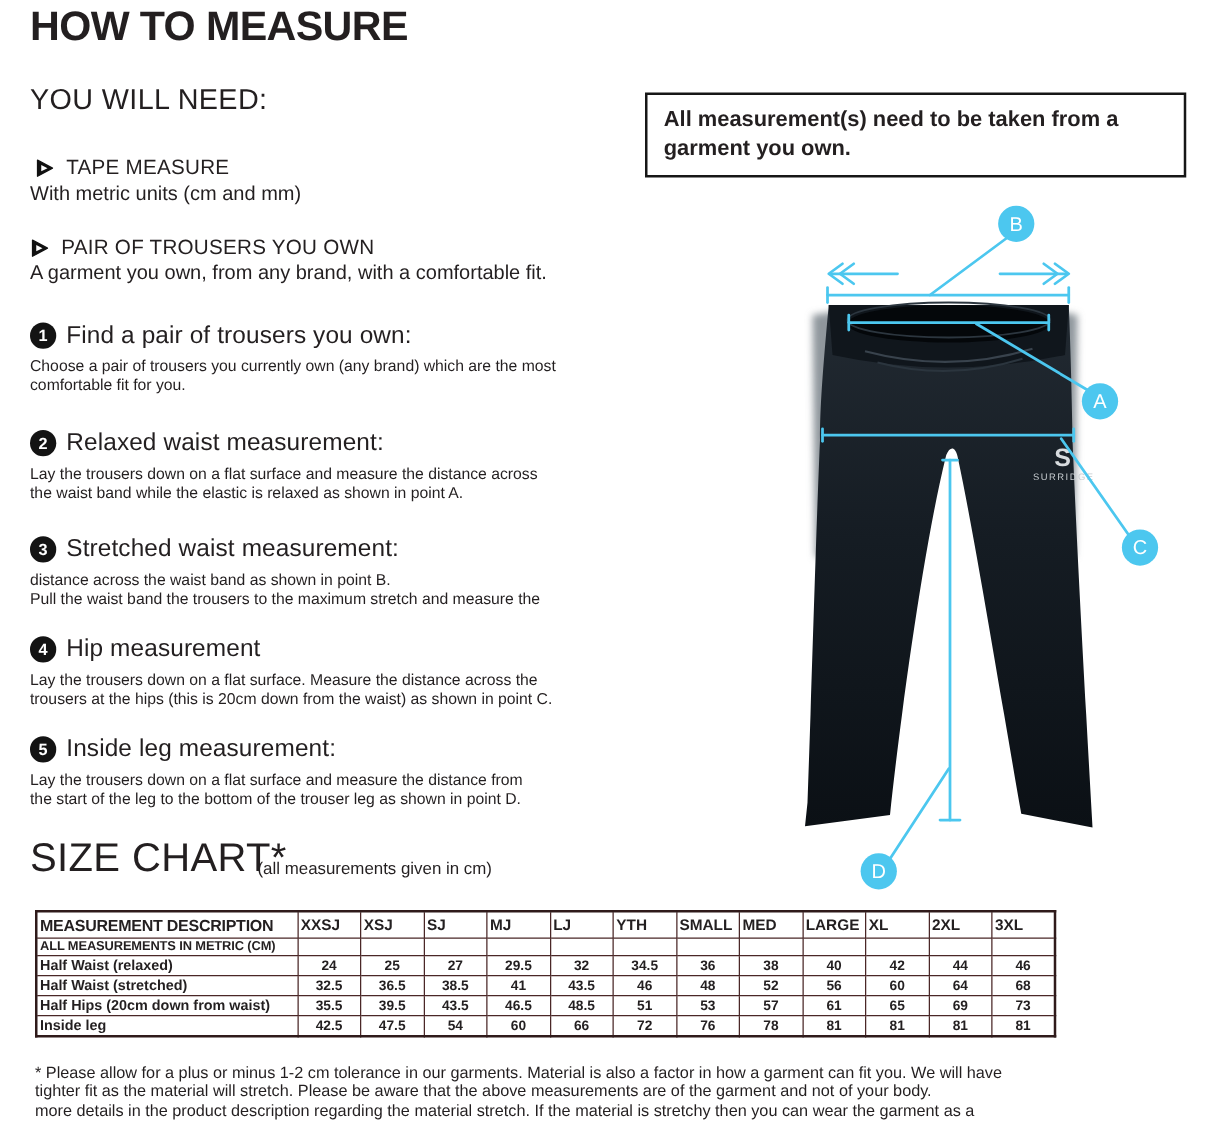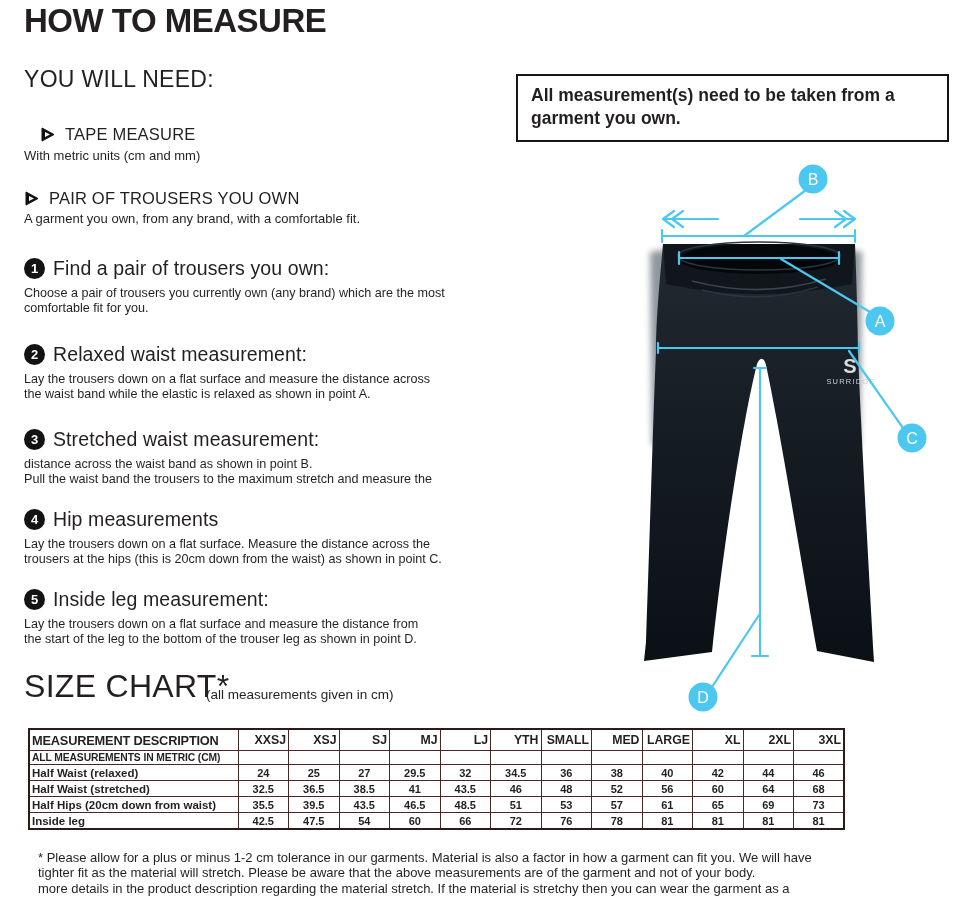--- a/index.html
+++ b/index.html
@@ -56,7 +56,7 @@
 
   <div class="abs section-heading">YOU WILL NEED:</div>
 
-  <div class="abs need-item" style="left:40px;top:125px;">
+  <div class="abs need-item" style="left:28px;top:125px;">
     <svg class="tri" width="16" height="17" viewBox="0 0 16 17">
       <polygon points="2,2 14,8.5 2,15" fill="#111" stroke="#111" stroke-width="1" stroke-linejoin="round"></polygon>
       <polygon points="5,6 10,8.5 5,11" fill="#fff"></polygon>

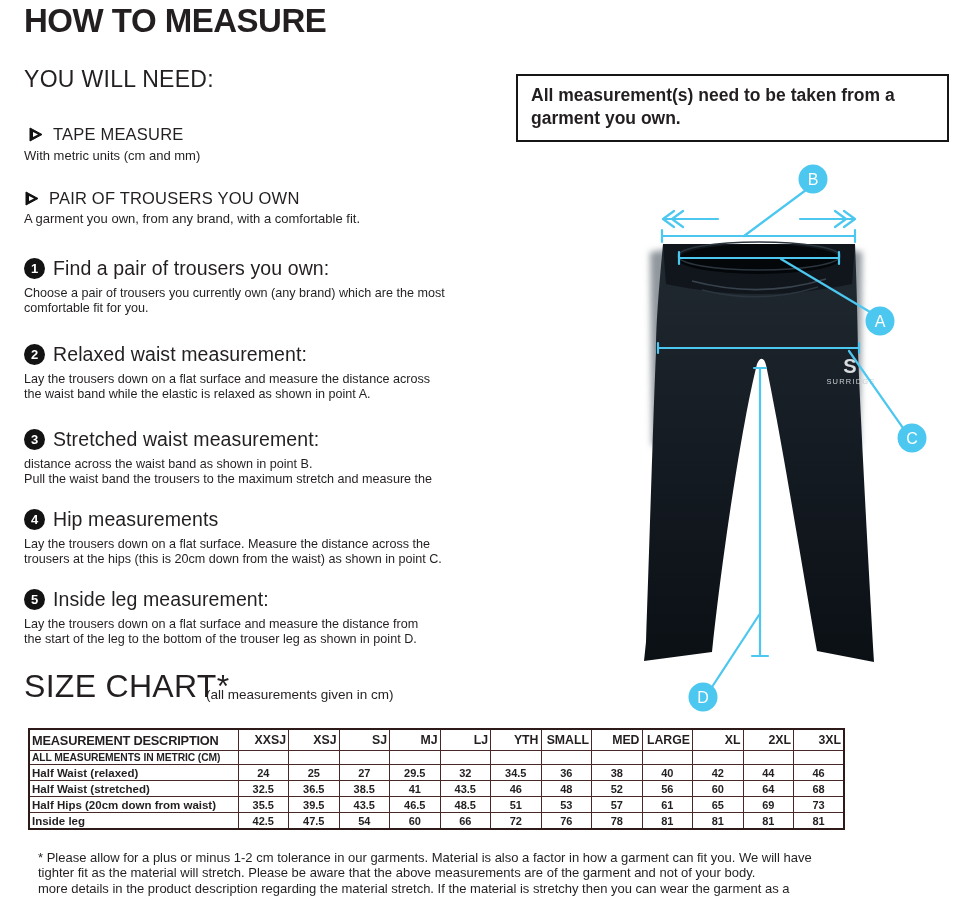--- a/index.html
+++ b/index.html
@@ -14,7 +14,7 @@
   .need-item{display:flex;align-items:center;gap:9px;}
   .need-item .tri{flex:0 0 auto;display:block;}
   .need-label{font-size:16.5px;font-weight:400;letter-spacing:0.2px;}
-  .need-desc{font-size:13px;line-height:14px;}
+  .need-desc{font-size:16px;line-height:14px;}
 
   .step{width:452px;}
   .step-head{display:flex;align-items:center;gap:8px;}

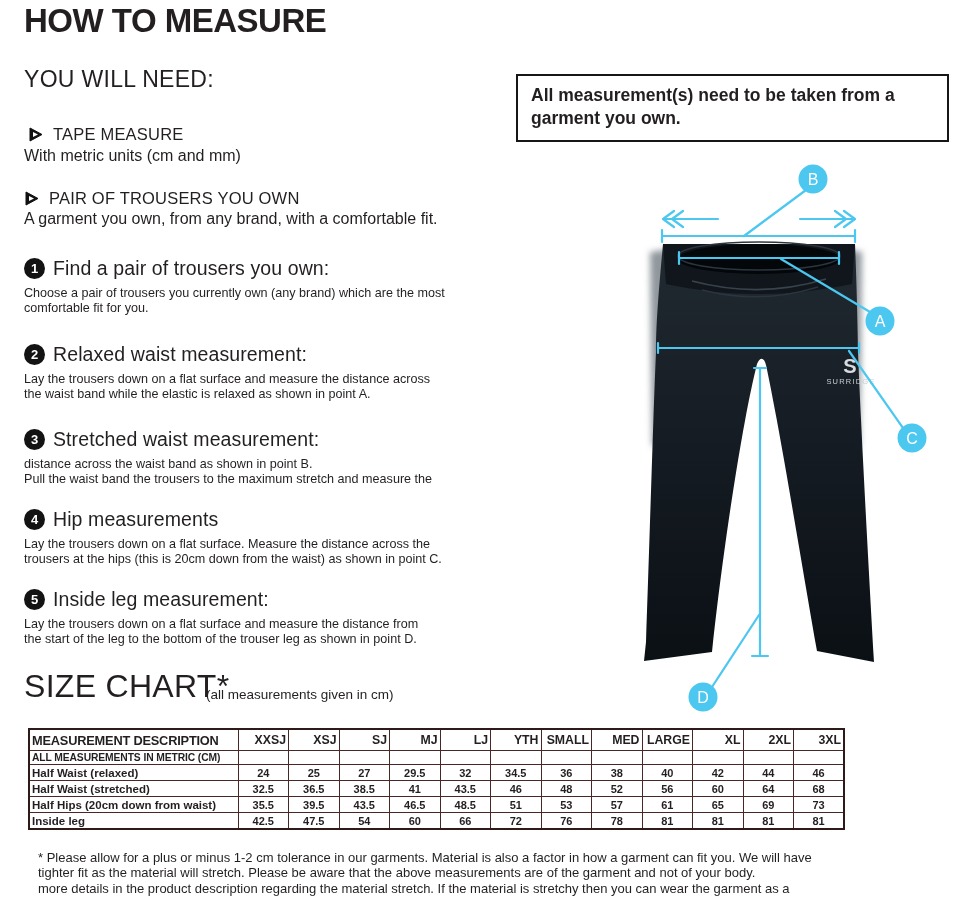--- a/index.html
+++ b/index.html
@@ -115,7 +115,7 @@
   <div class="abs step" style="left:24px;top:508px;">
     <div class="step-head">
       <span class="step-num">4</span>
-      <span class="step-title">Hip measurements</span>
+      <span class="step-title">Hip measurement</span>
     </div>
     <div class="step-body">
       <div>Lay the trousers down on a flat surface. Measure the distance across the</div>

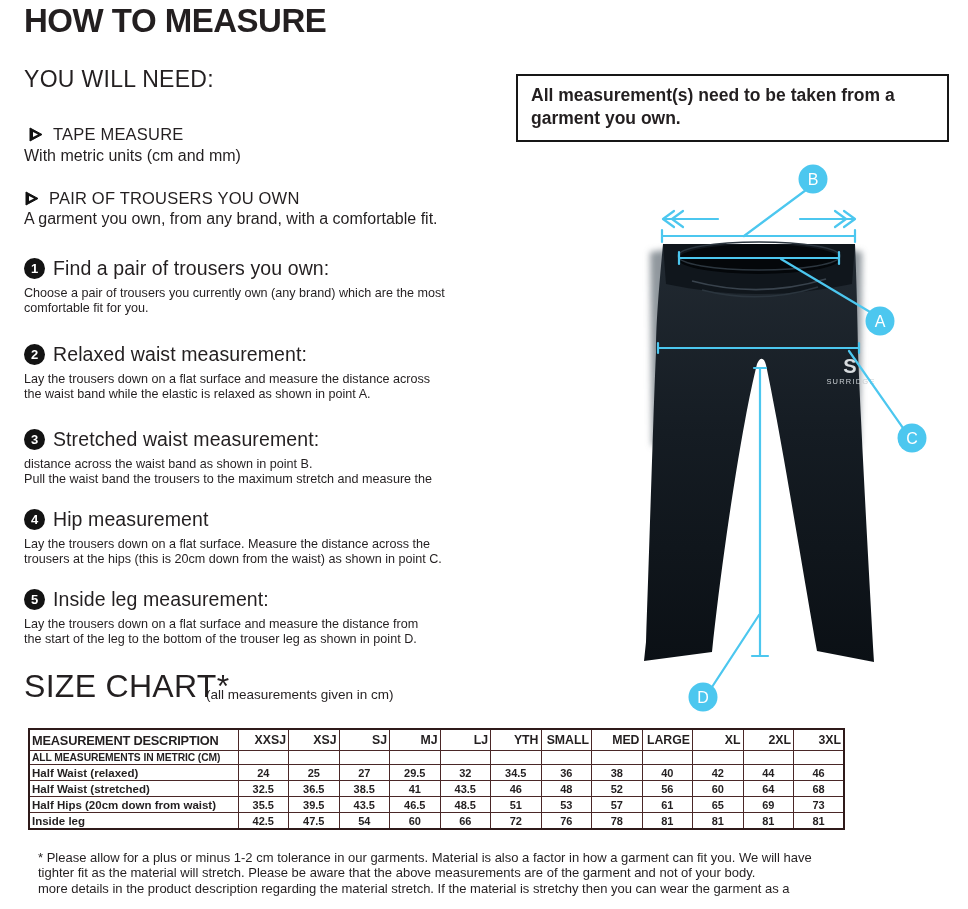--- a/index.html
+++ b/index.html
@@ -37,7 +37,7 @@
   table.size-chart th,table.size-chart td{border:1.6px solid #4a2727;padding:0 2px;
                    font-weight:700;overflow:hidden;}
   th.desc-h{font-size:12.8px;text-align:left;padding-left:4px;height:20px;letter-spacing:-0.2px;}
-  th.size-h{font-size:12.3px;text-align:right;height:20px;}
+  th.size-h{font-size:12.3px;text-align:left;height:20px;}
   td.sub{font-size:10.3px;text-align:left;padding-left:3px;height:13px;letter-spacing:-0.1px;}
   td.lbl{font-size:11.5px;text-align:left;padding-left:3px;height:15px;}
   td.val{font-size:11px;text-align:center;height:15px;}

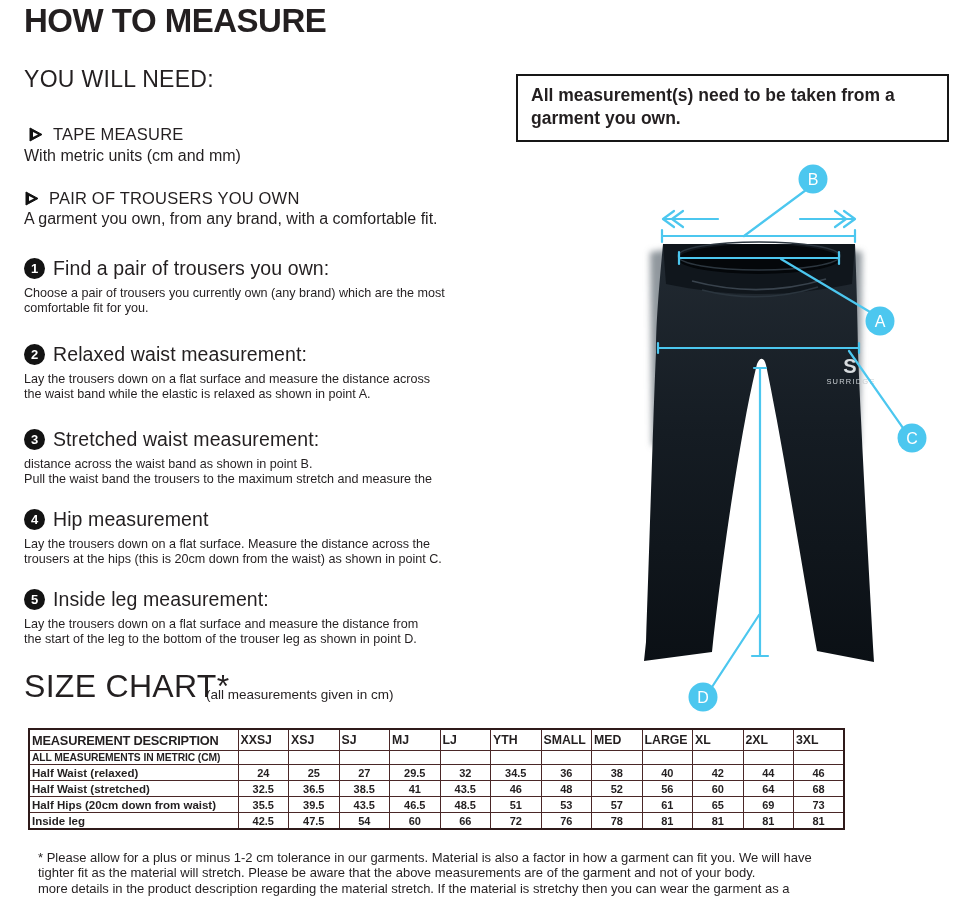--- a/index.html
+++ b/index.html
@@ -43,7 +43,7 @@
   td.val{font-size:11px;text-align:center;height:15px;}
 
   .footer-note{left:28px;top:850px;font-size:13px;line-height:15.3px;}
-  .footer-note div{white-space:nowrap;margin-left:10px;}
+  .footer-note div{white-space:nowrap;}
 
   svg text{font-family:"Liberation Sans",sans-serif;}
 </style>

